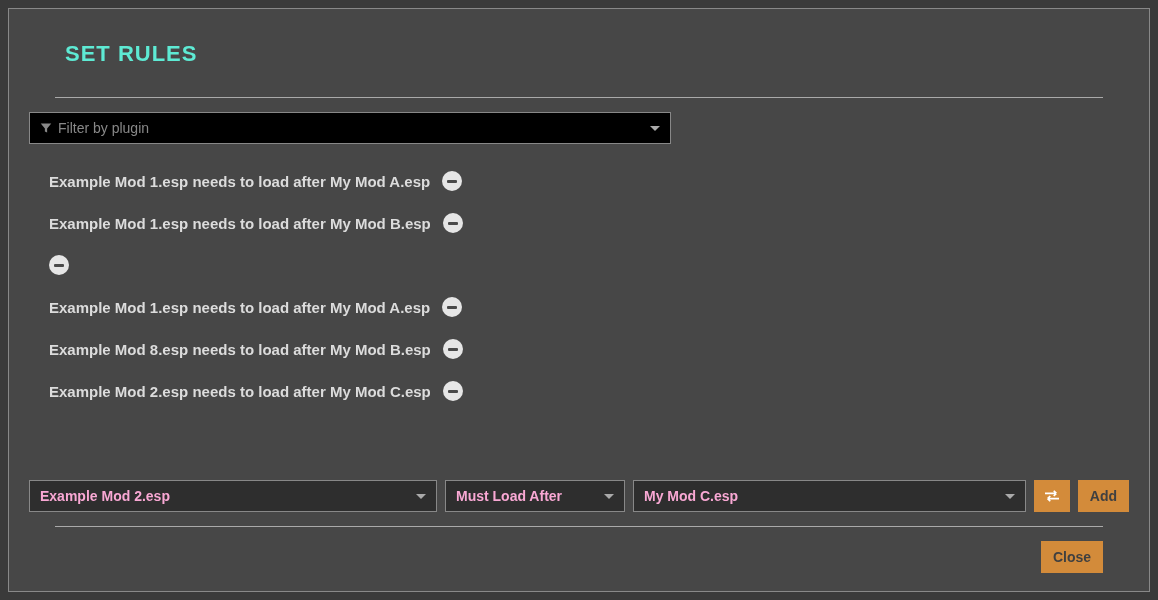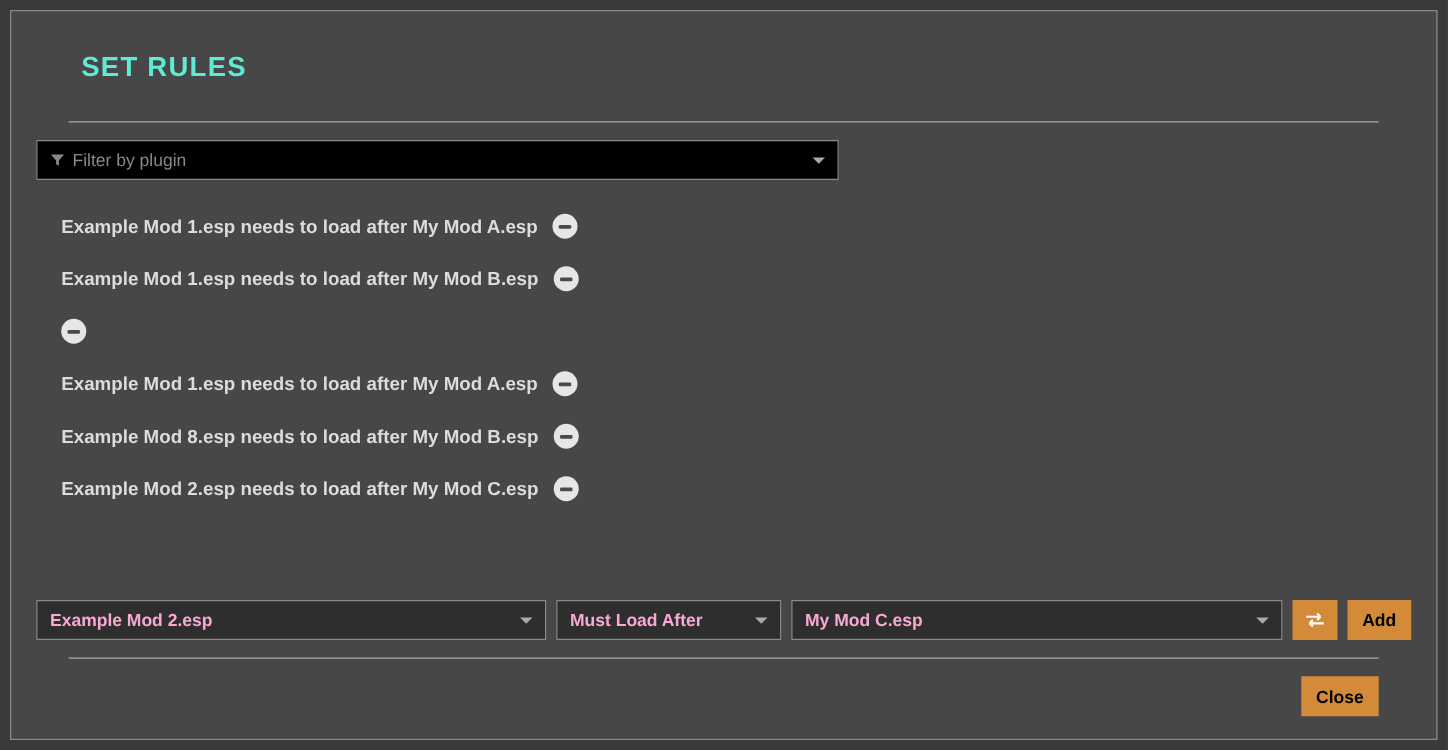--- a/index.html
+++ b/index.html
@@ -111,7 +111,7 @@
     .btn {
       height: 32px;
       background: #d38b3a;
-      color: #000000;
+      color: #404040;
       border: none;
       font-size: 14px;
       font-weight: 600;

